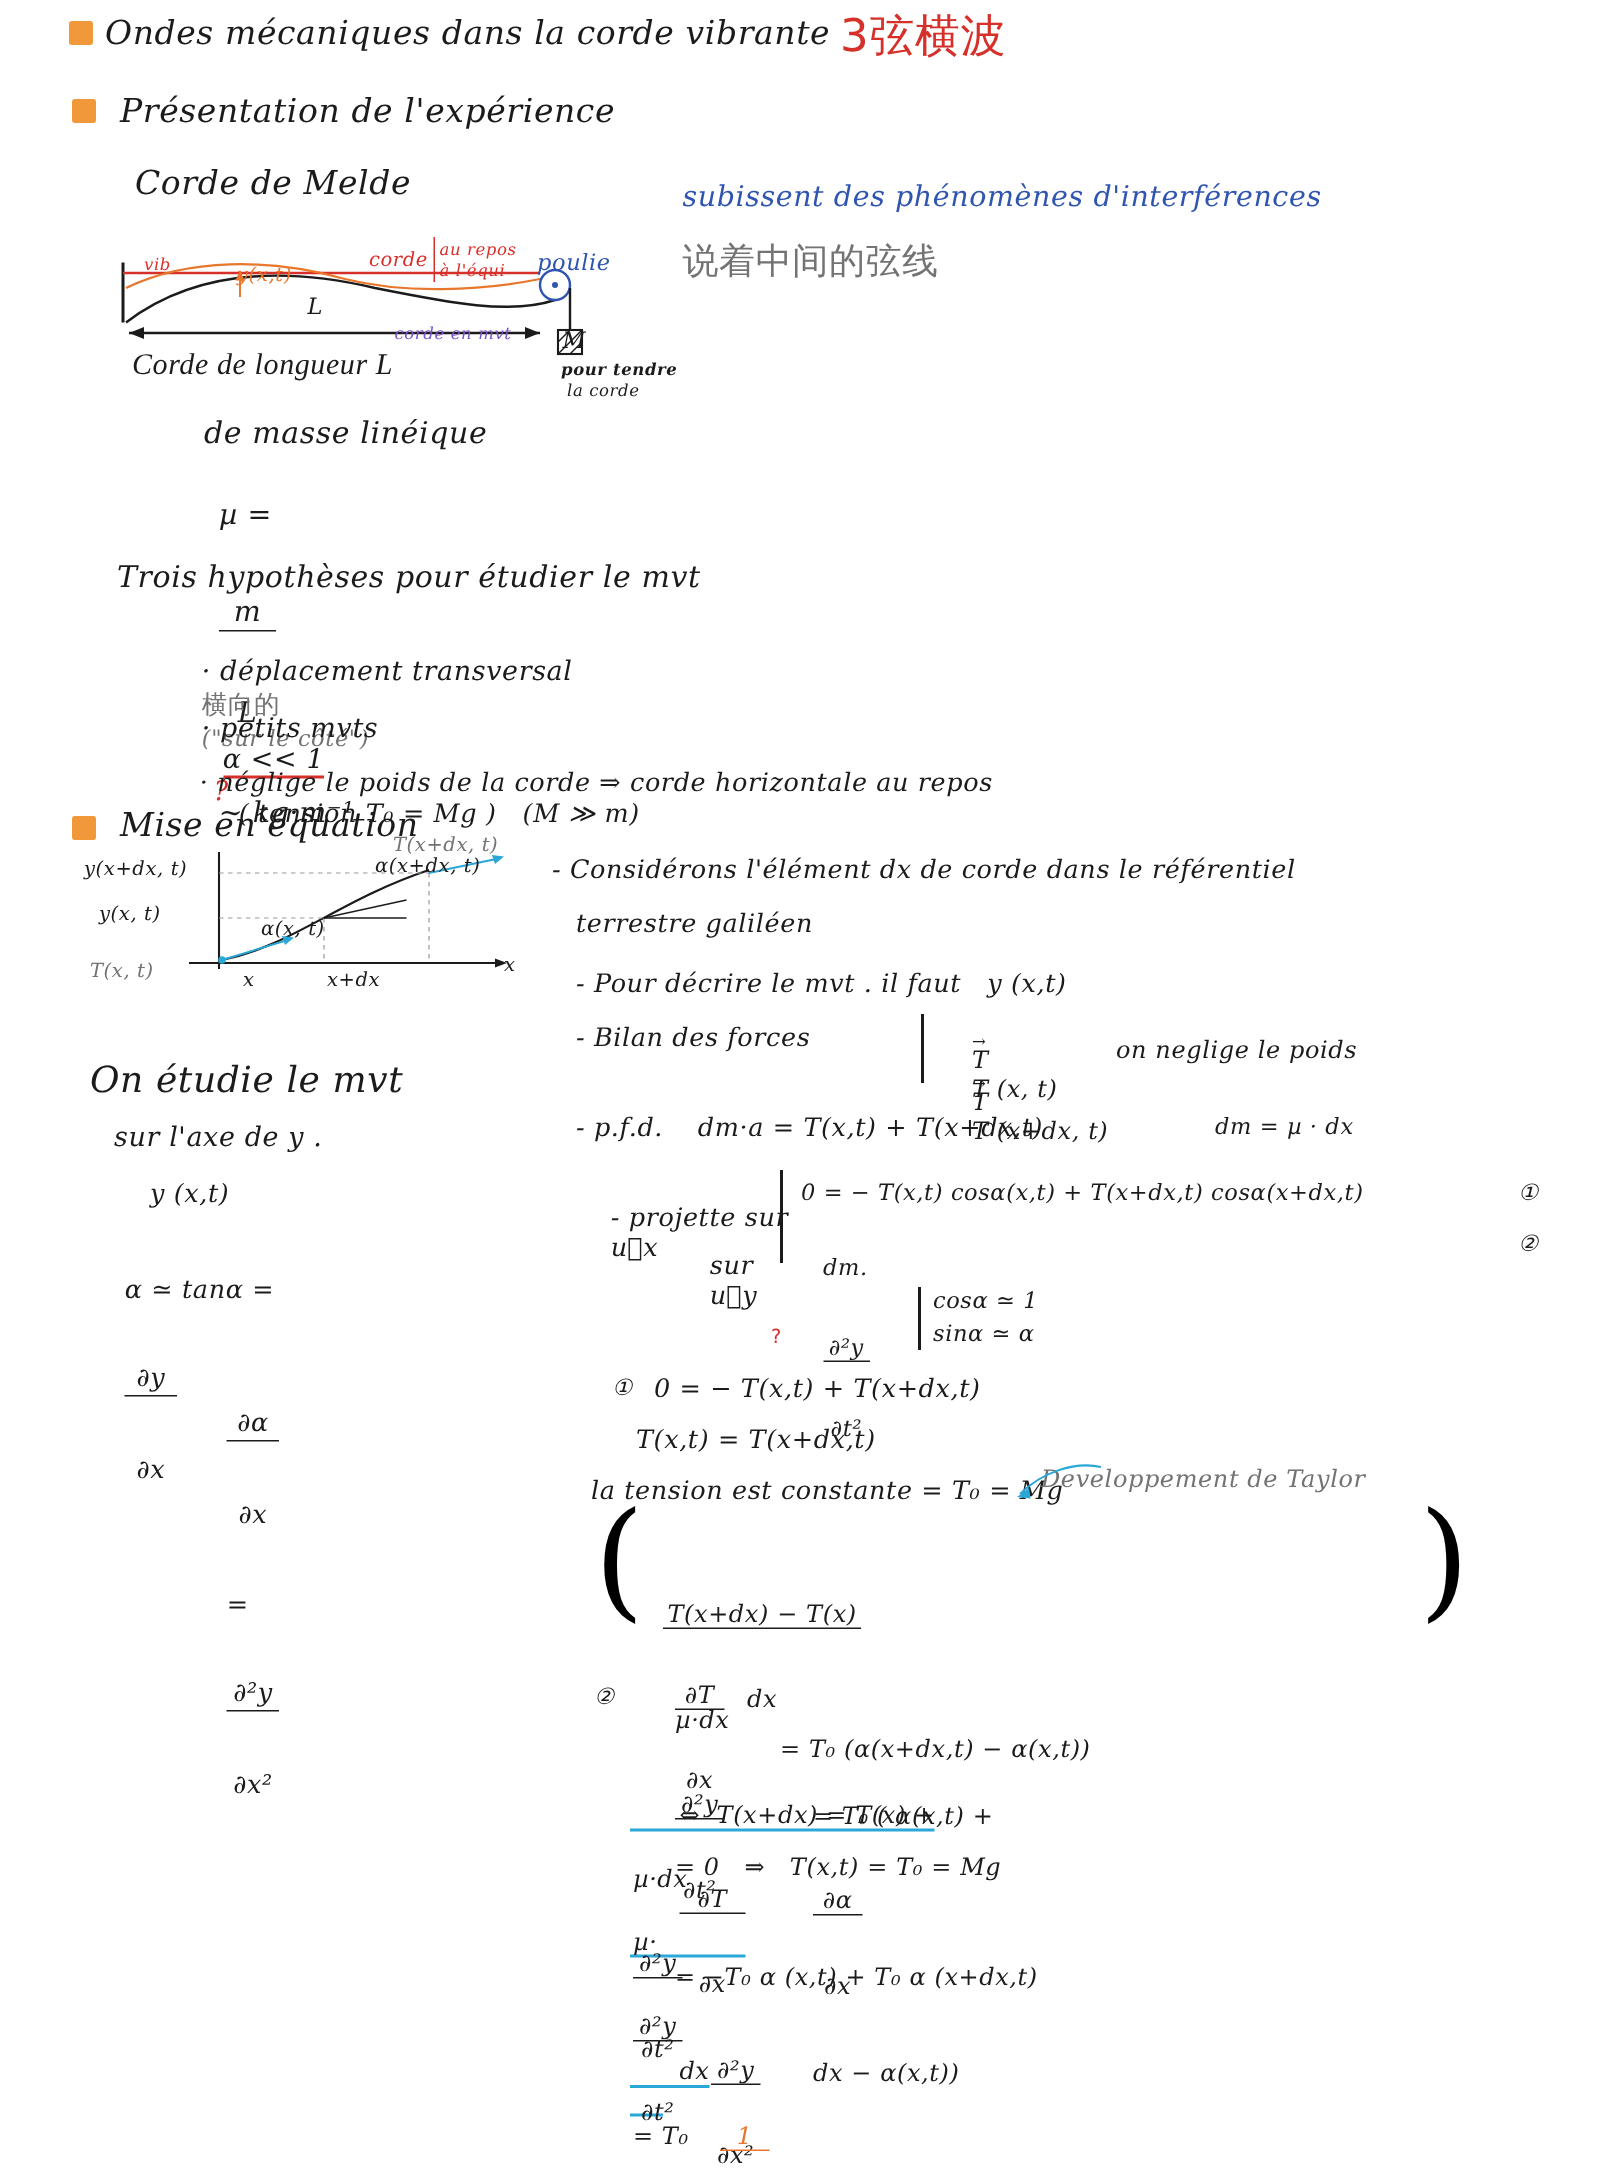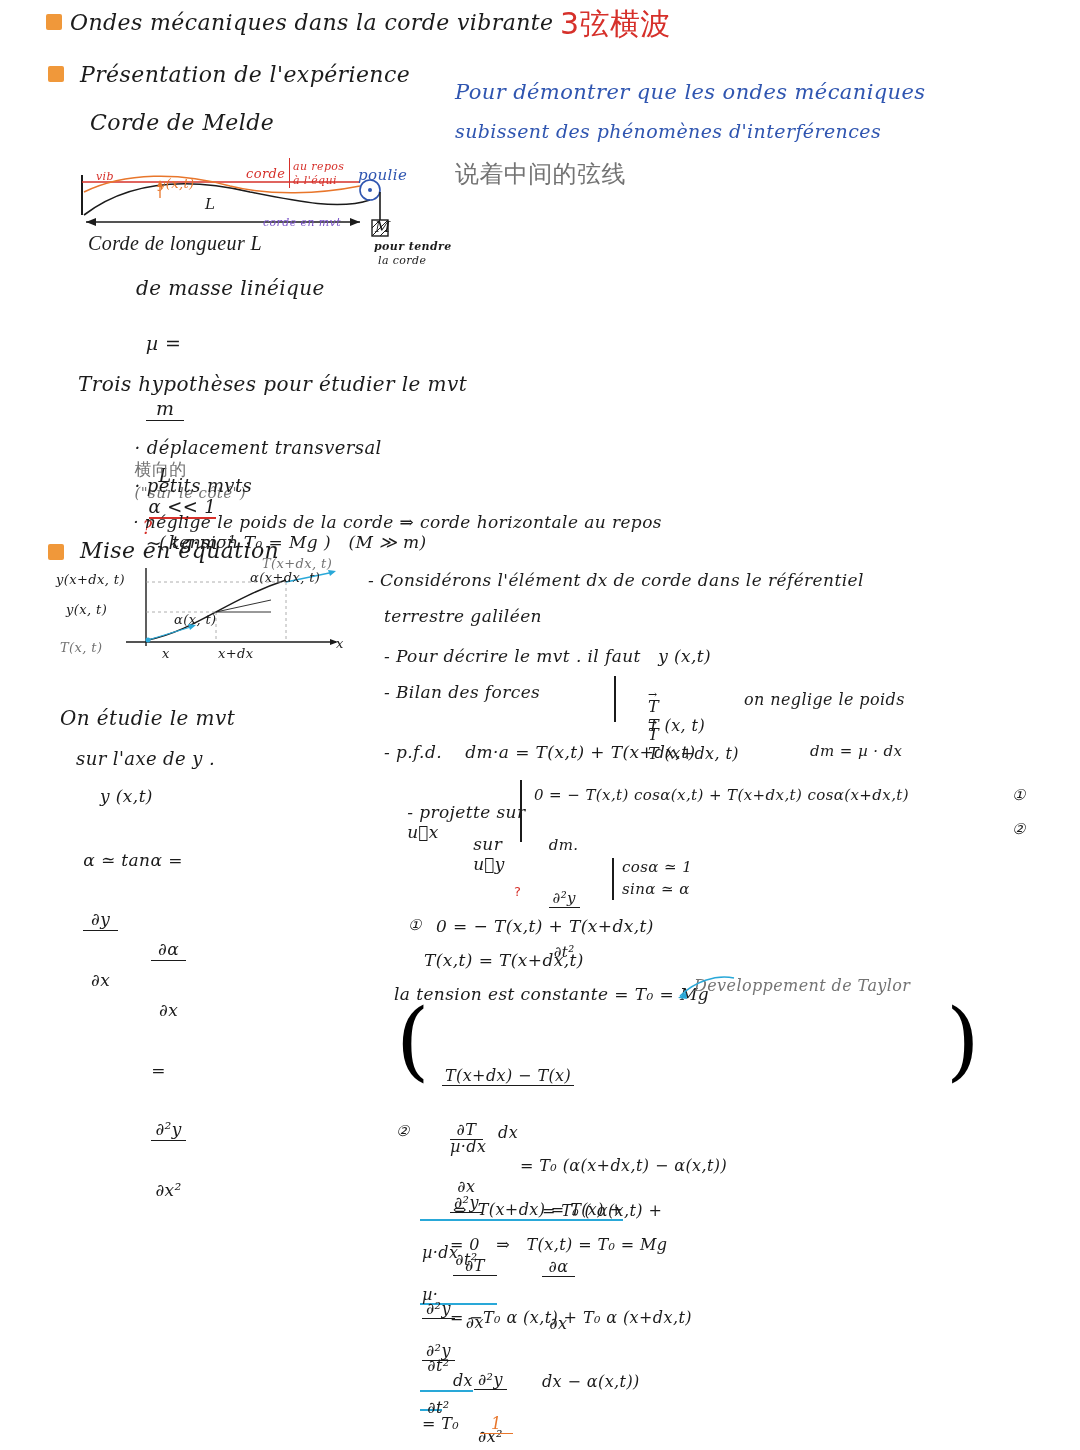--- a/index.html
+++ b/index.html
@@ -56,7 +56,6 @@
   <div class="abs hw big" style="left:80px;top:62px;">Présentation de l'expérience</div>
   <div class="abs hw big" style="left:90px;top:110px;">Corde de Melde</div>
 
-  <div class="abs hw med blue" style="left:455px;top:80px;font-size:21px;">Pour démontrer que les ondes mécaniques</div>
   <div class="abs hw med blue" style="left:455px;top:120px;font-size:19px;">subissent des phénomènes d'interférences</div>
   <div class="abs hw med cyan cn" style="left:455px;top:158px;font-size:24px;">说着中间的弦线</div>
 

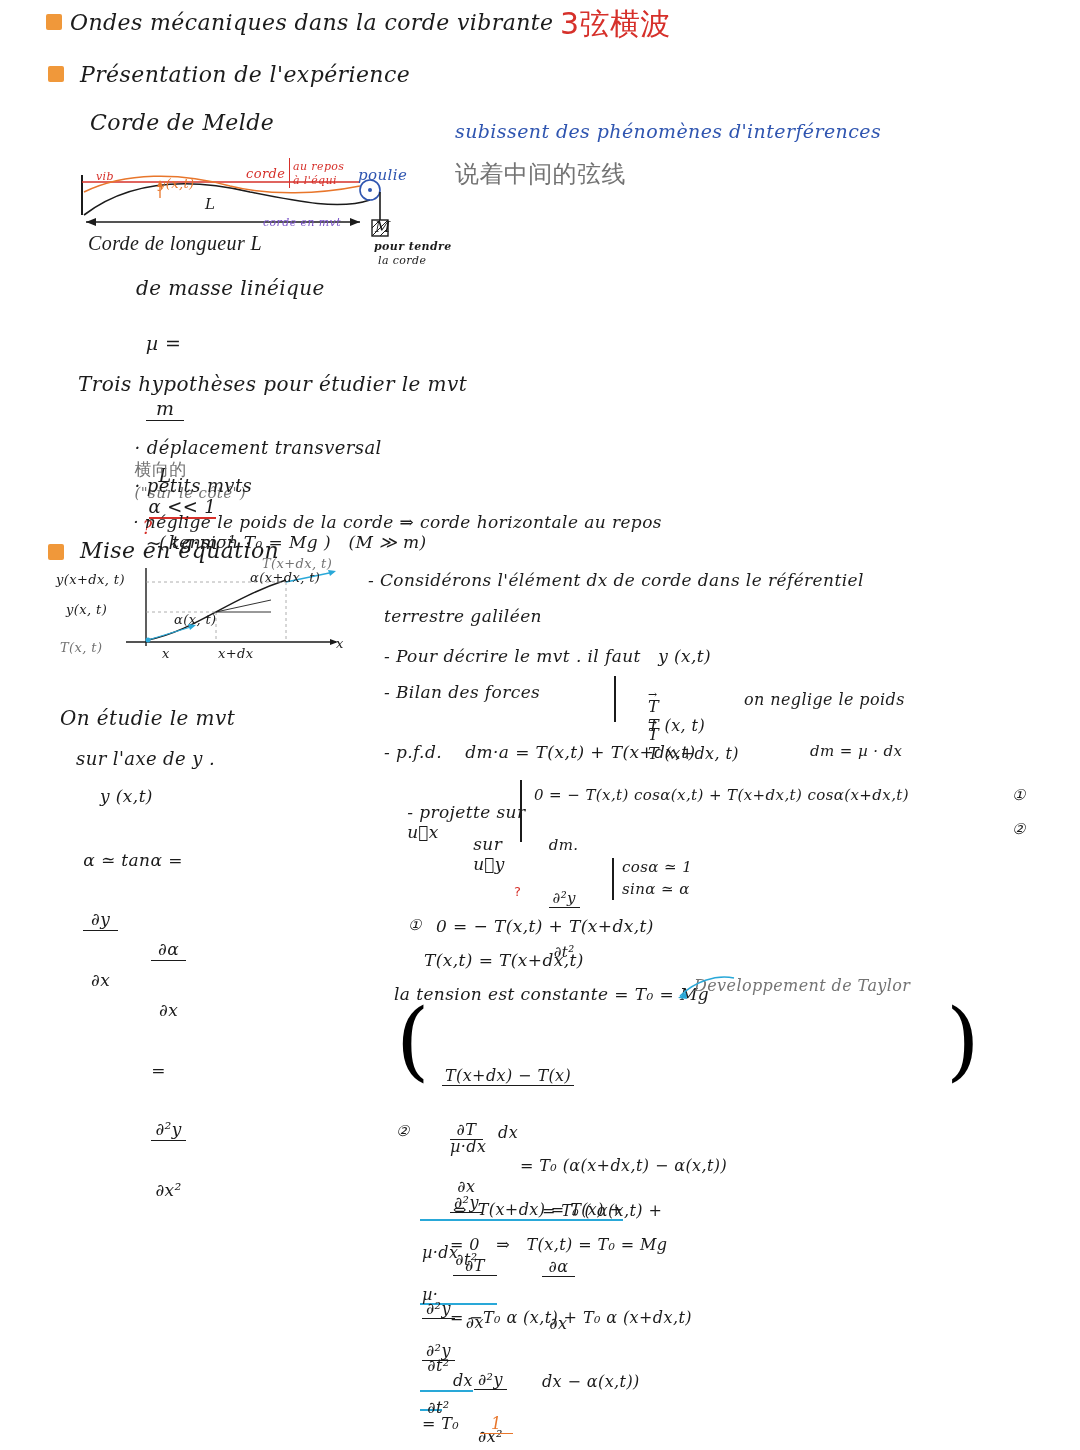--- a/index.html
+++ b/index.html
@@ -163,7 +163,7 @@
   <div class="abs hw xs" style="left:218px;top:646px;">x+dx</div>
   <div class="abs hw xs" style="left:336px;top:636px;">x</div>
 
-  <div class="abs hw big" style="left:60px;top:706px;font-size:20px;">On étudie le mvt</div>
+  <div class="abs hw big" style="left:60px;top:706px;font-size:24px;">On étudie le mvt</div>
   <div class="abs hw med" style="left:76px;top:748px;font-size:18px;">sur l'axe de y .</div>
   <div class="abs hw med" style="left:100px;top:786px;font-size:17px;">y (x,t)</div>
 

